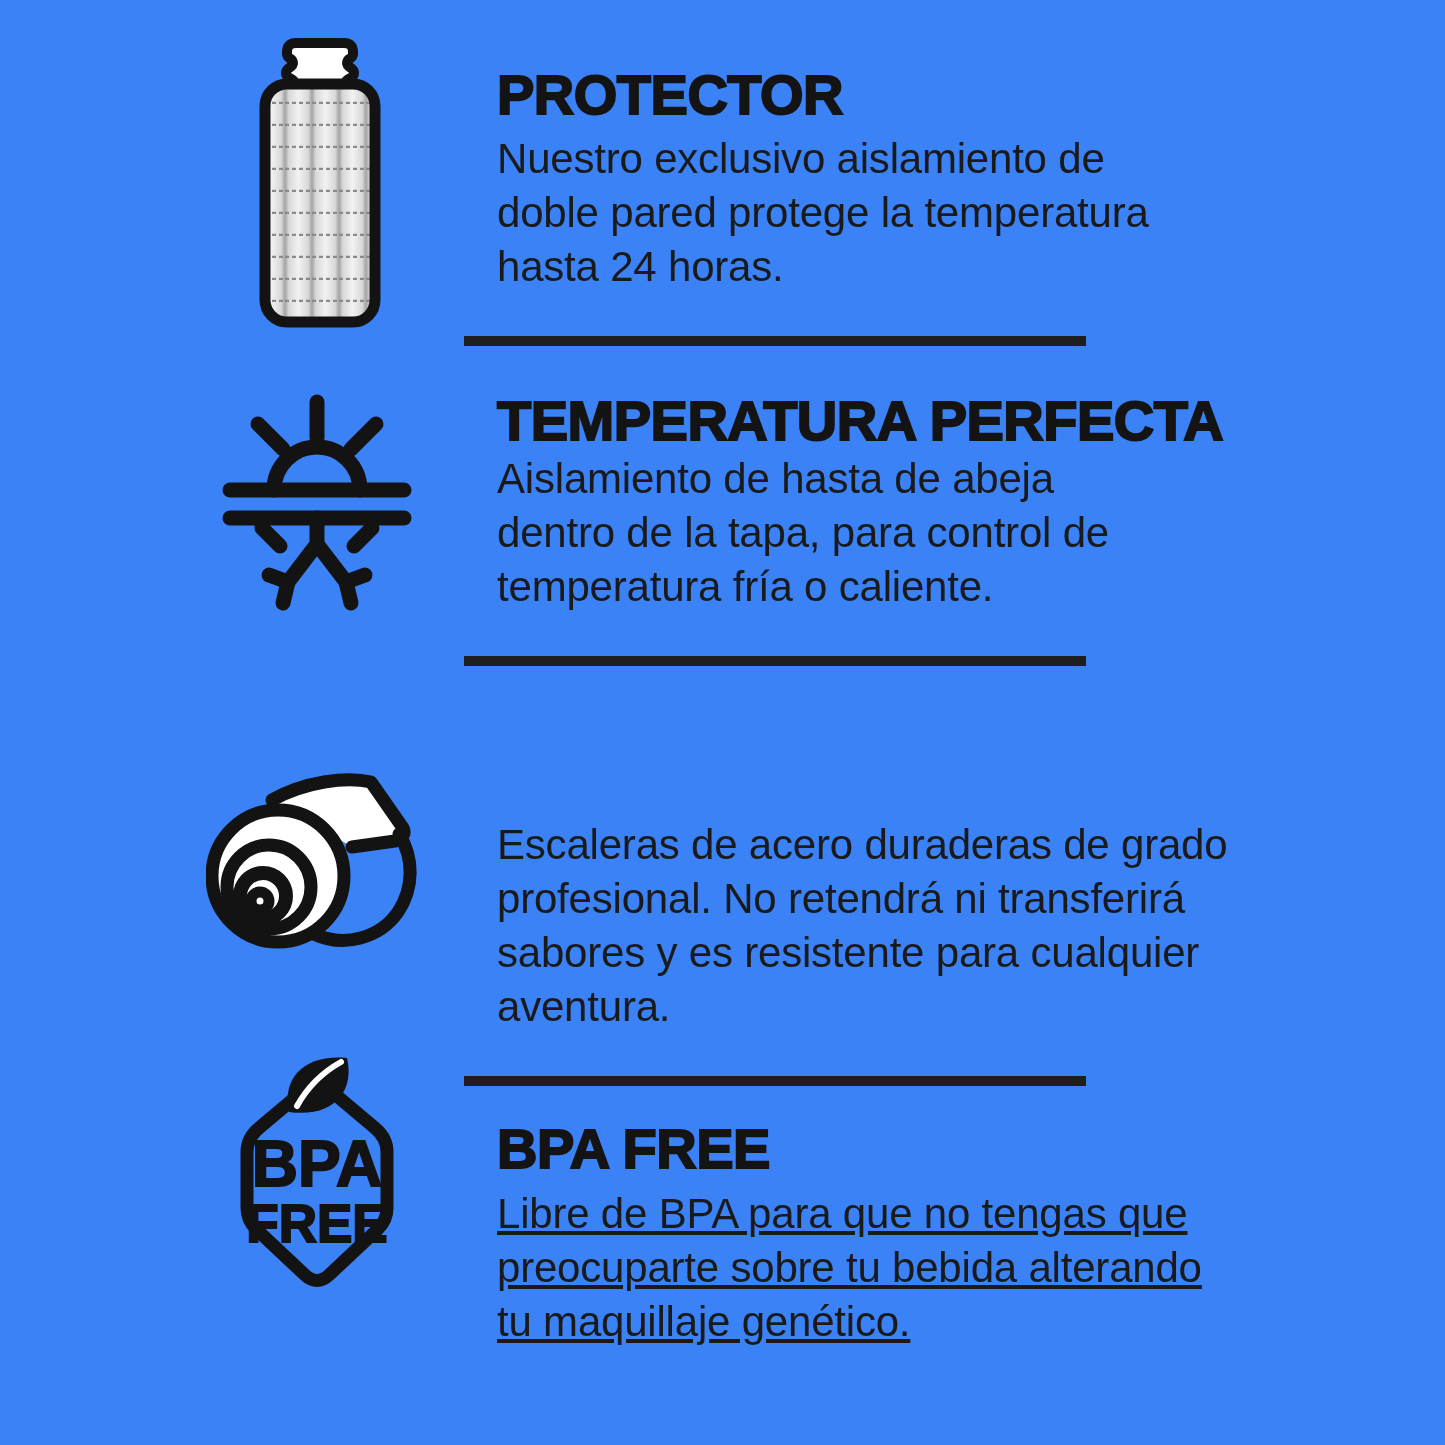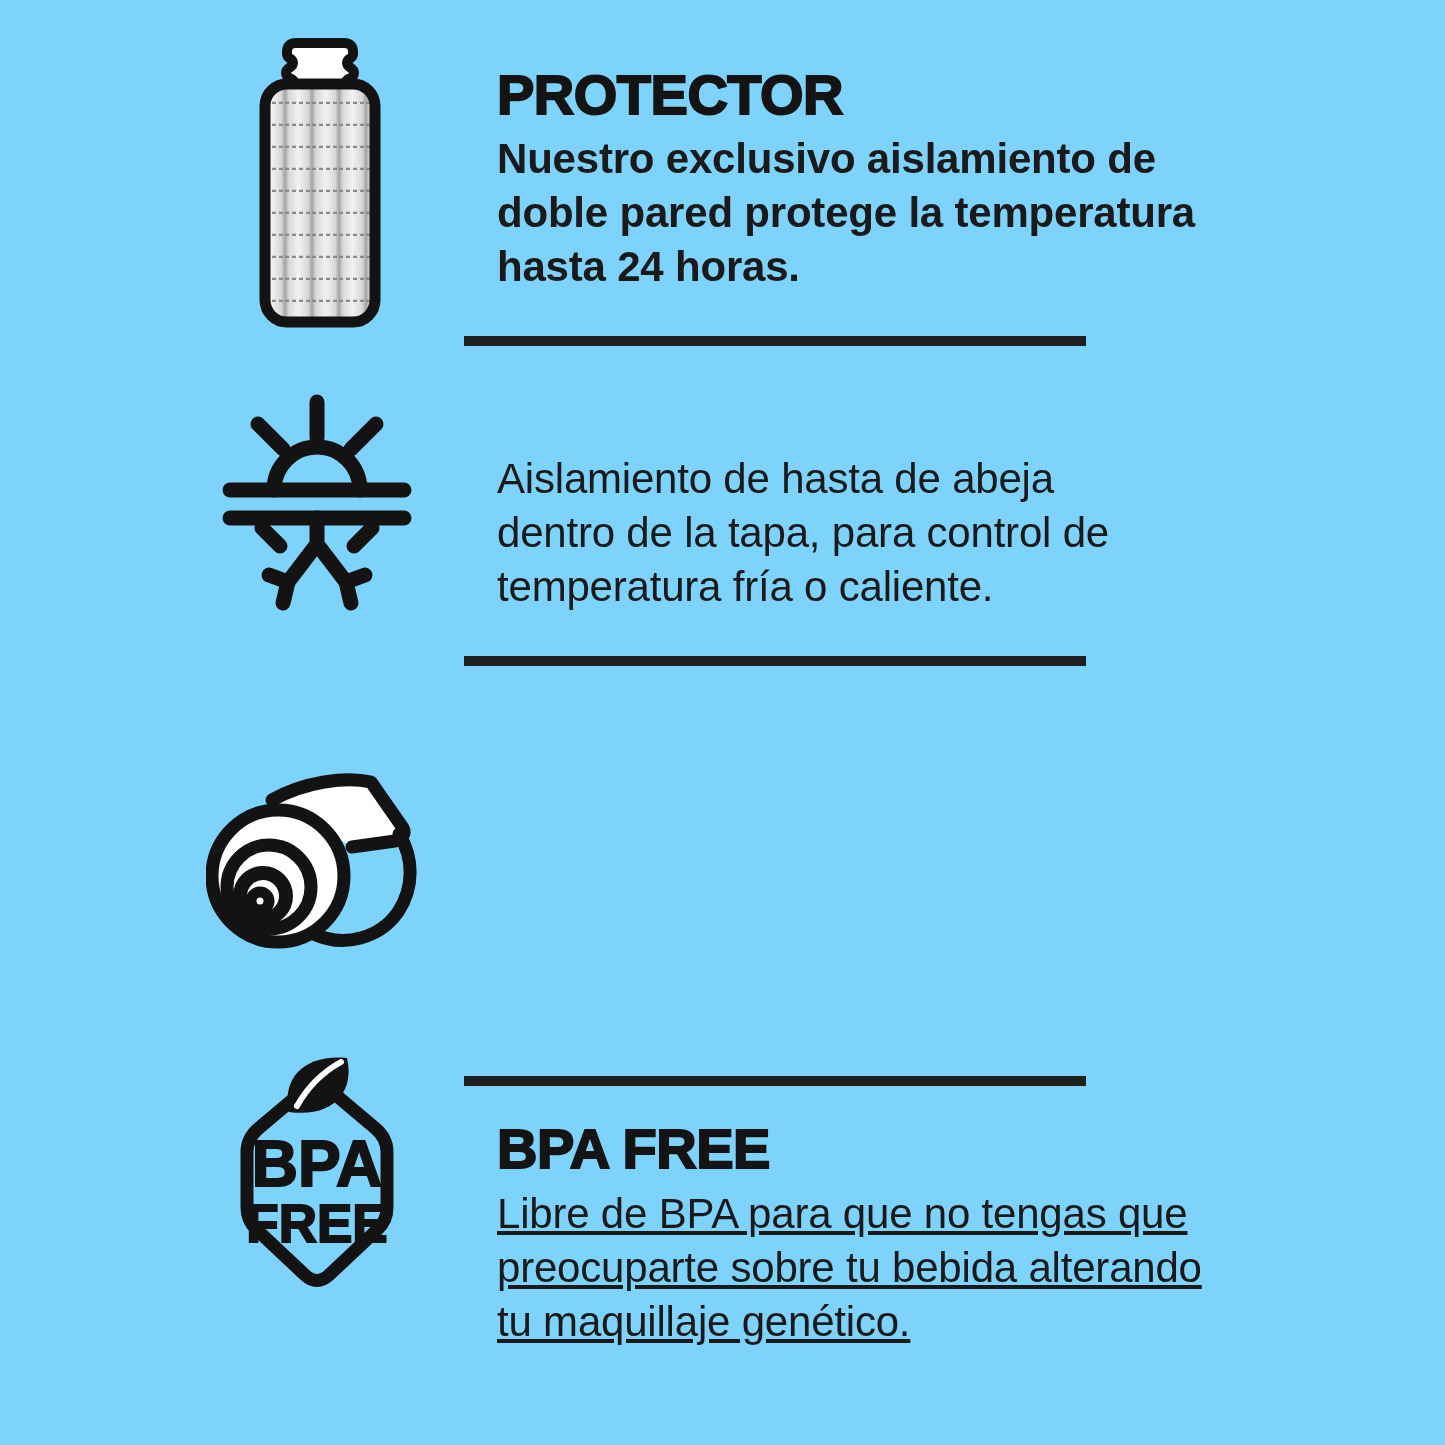--- a/index.html
+++ b/index.html
@@ -4,7 +4,7 @@
 <style>
   html,body{margin:0;padding:0;background:#ffffff;}
   body{width:1445px;height:1445px;font-family:"Liberation Sans",sans-serif;color:#161616;}
-  .canvas{position:relative;width:1445px;height:1445px;background:#7dd3fc;overflow:hidden;}
+  .canvas{position:relative;width:1445px;height:1445px;background:#3b82f6;overflow:hidden;}
   .icon{position:absolute;}
   .heading{
     position:absolute;left:497px;

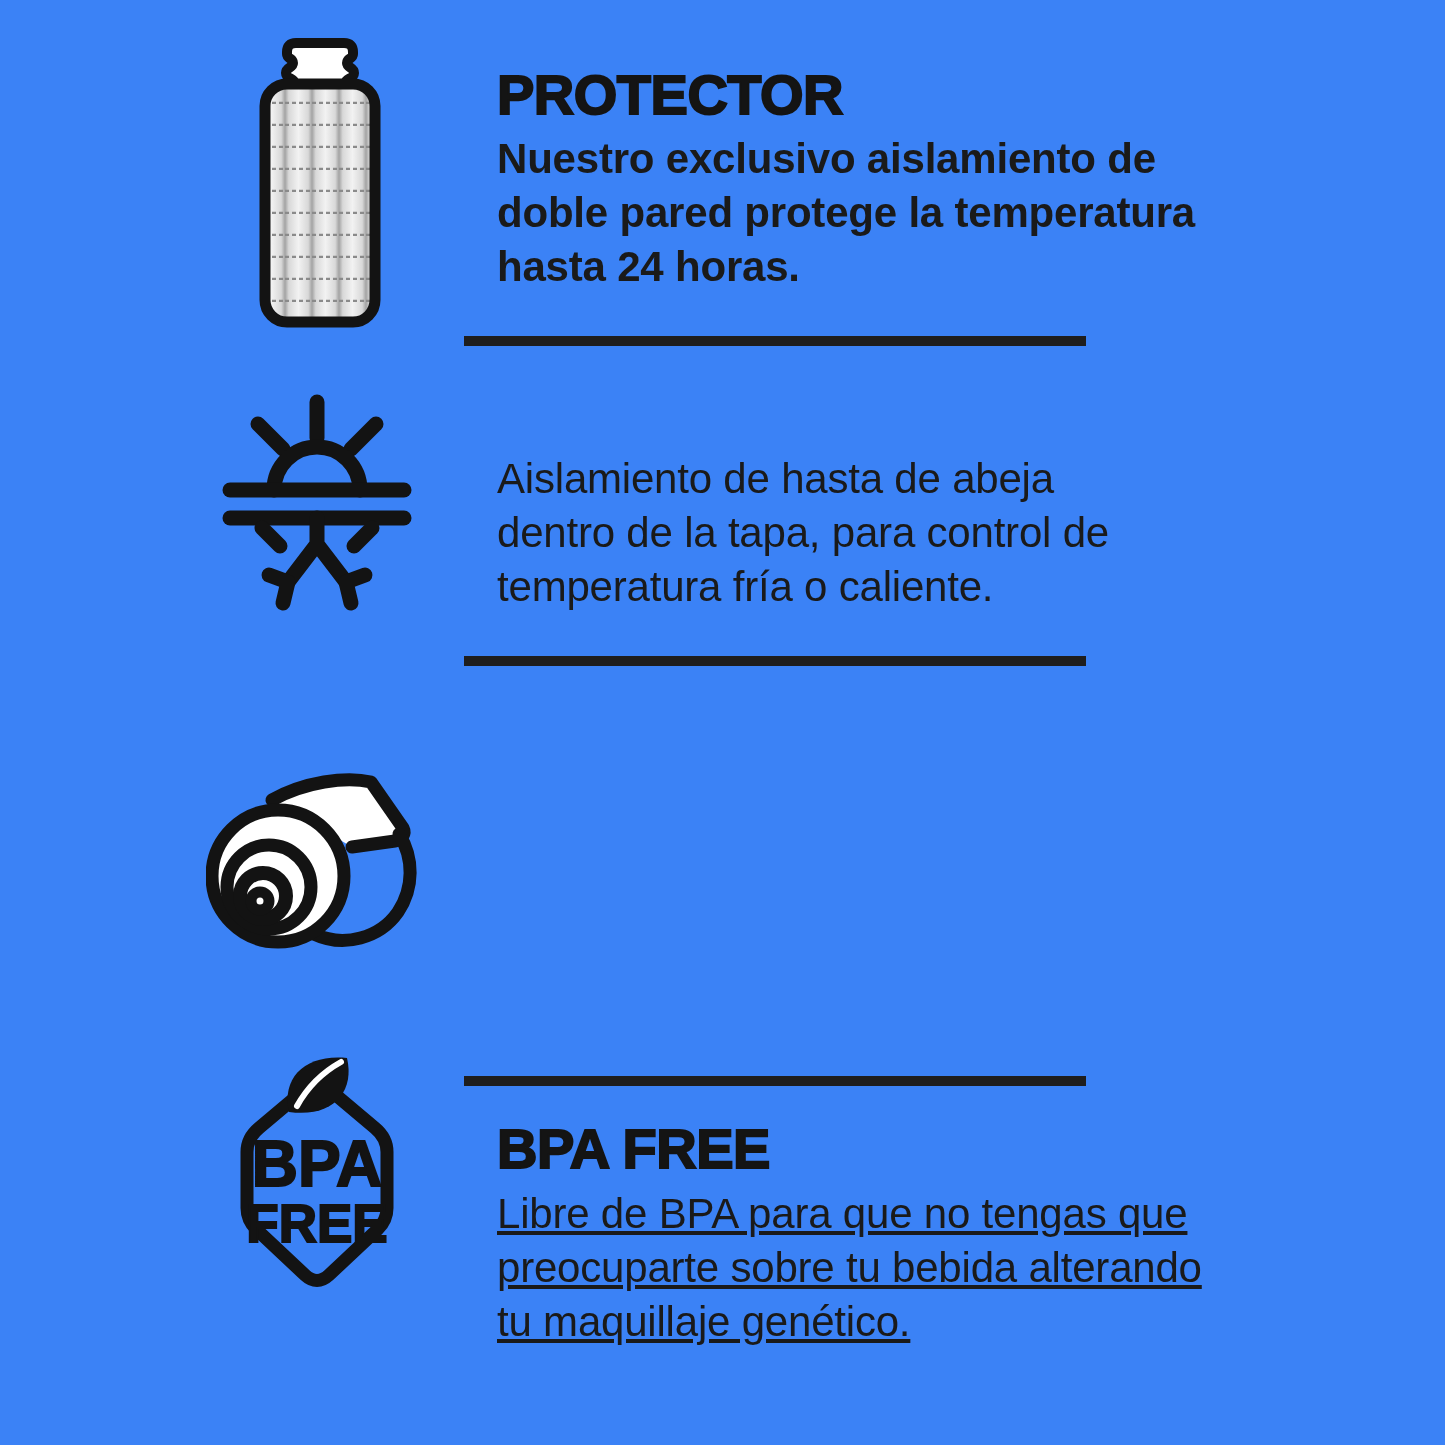--- a/index.html
+++ b/index.html
@@ -45,7 +45,7 @@
     </svg>
   </div>
   <div class="heading" style="top:66px;">PROTECTOR</div>
-  <div class="para" style="top:132px;font-weight:bold;">Nuestro exclusivo aislamiento de
+  <div class="para" style="top:132px;">Nuestro exclusivo aislamiento de
 doble pared protege la temperatura
 hasta 24 horas.</div>
   <div class="divider" style="top:336px;"></div>

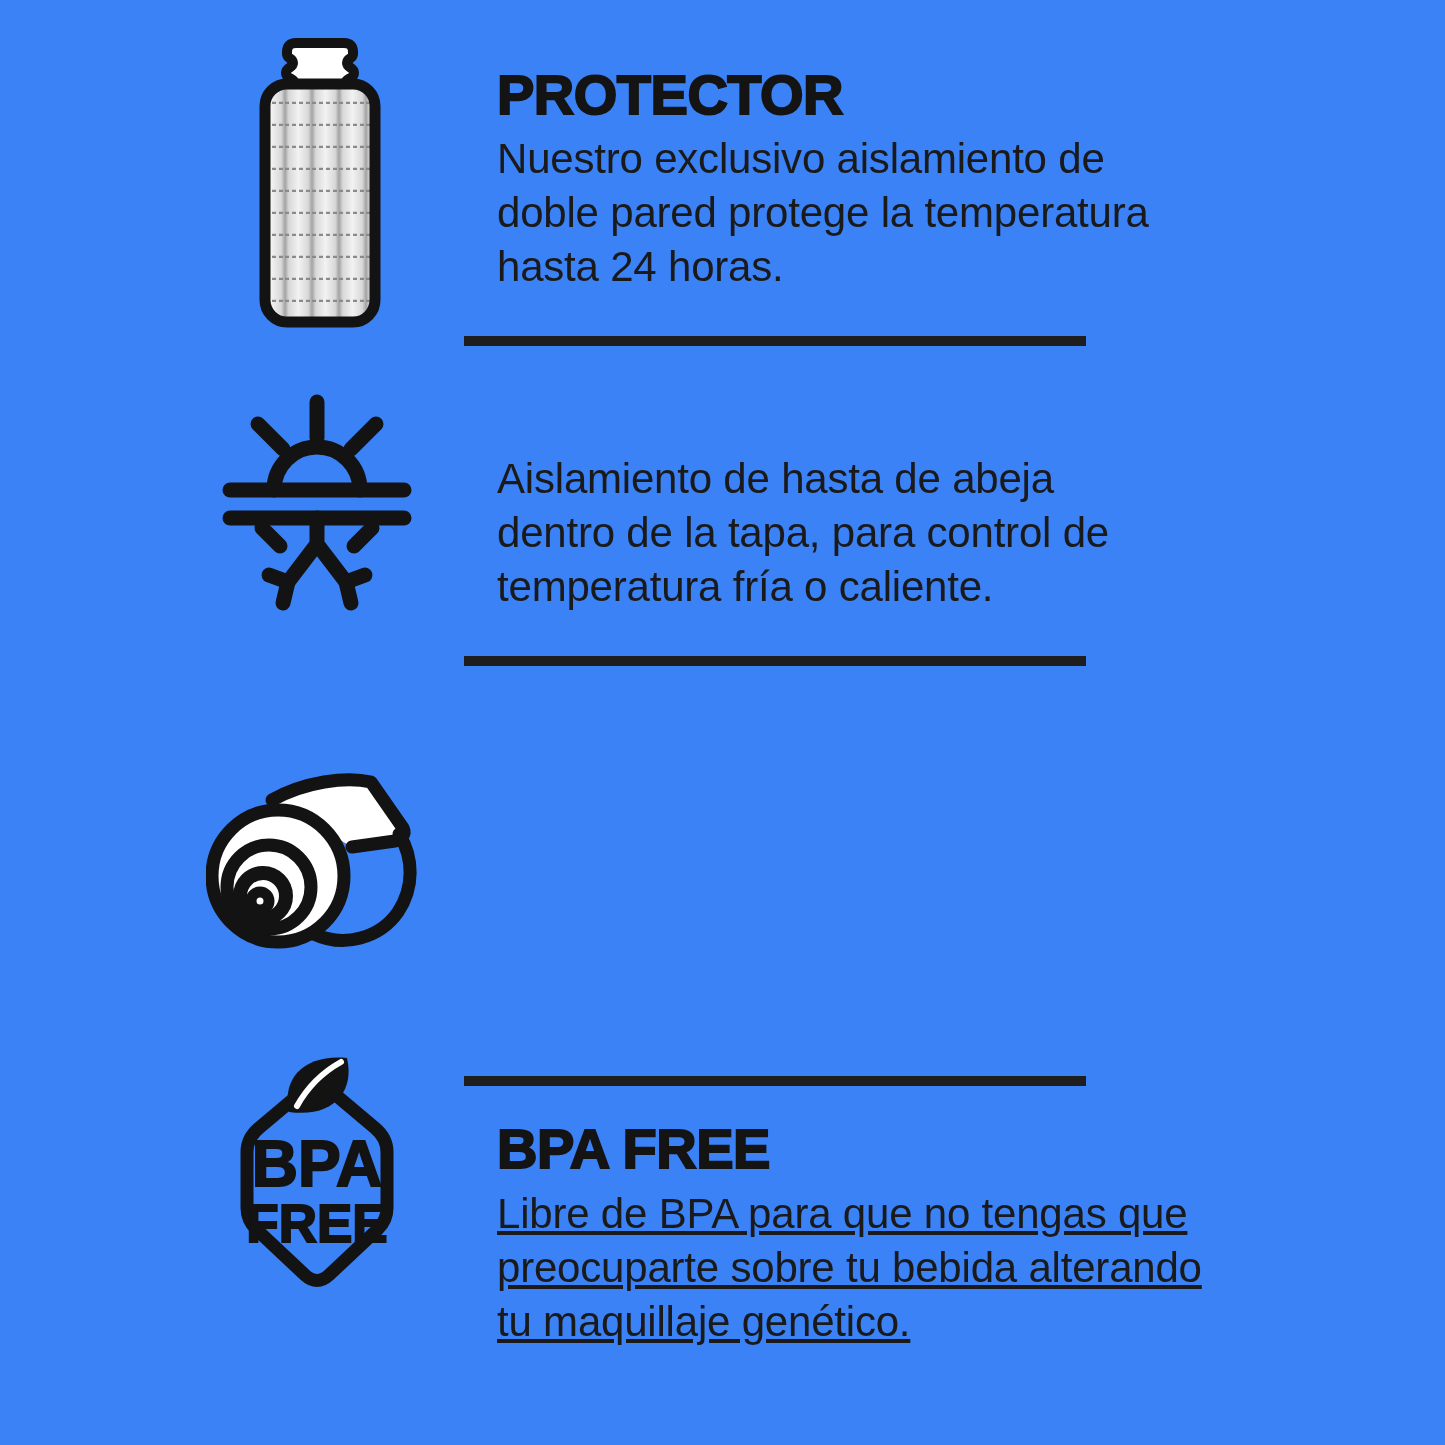--- a/index.html
+++ b/index.html
@@ -66,6 +66,7 @@
       </g>
     </svg>
   </div>
+  <div class="heading" style="top:392px;">TEMPERATURA PERFECTA</div>
   <div class="para" style="top:452px;">Aislamiento de hasta de abeja
 dentro de la tapa, para control de
 temperatura fría o caliente.</div>

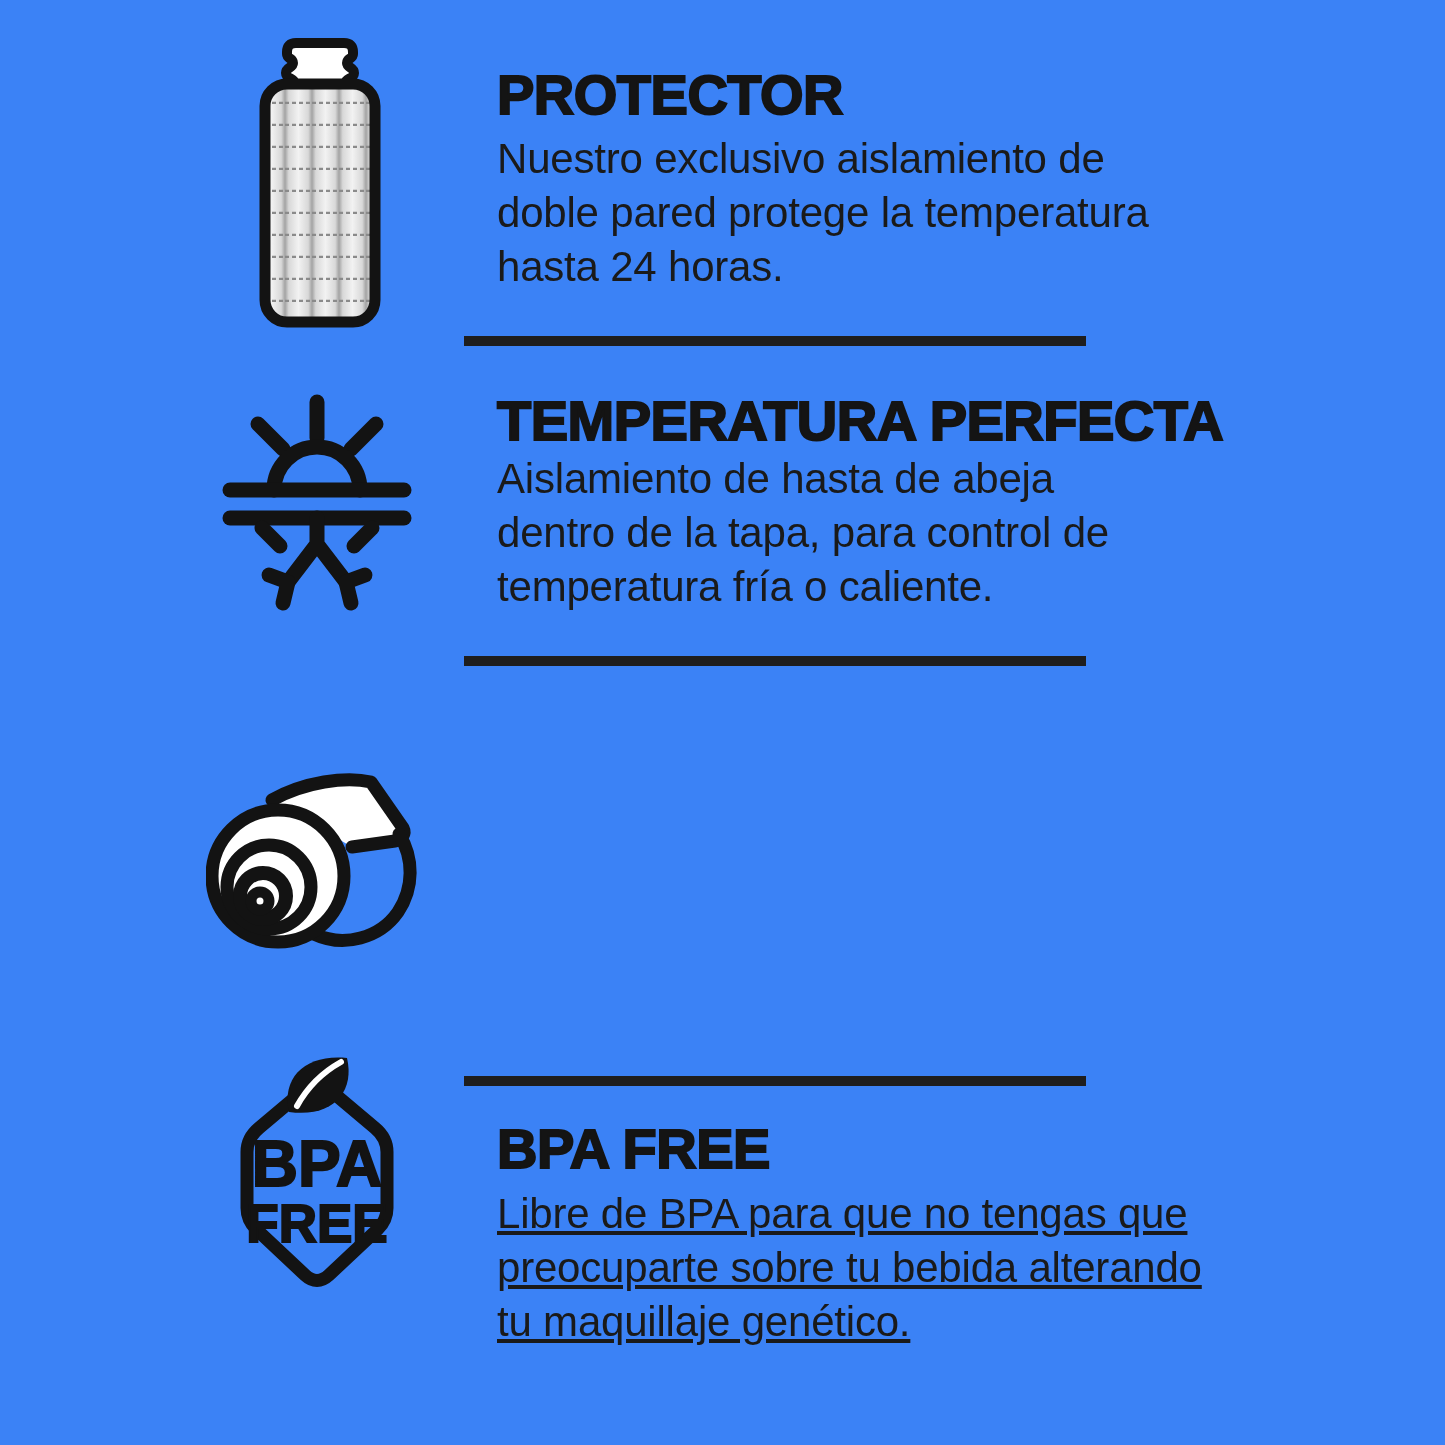--- a/index.html
+++ b/index.html
@@ -84,6 +84,10 @@
       </g>
     </svg>
   </div>
+  <div class="para" style="top:818px;">Escaleras de acero duraderas de grado
+profesional. No retendrá ni transferirá
+sabores y es resistente para cualquier
+aventura.</div>
   <div class="divider" style="top:1076px;"></div>
 
   <div class="icon" style="left:213px;top:1048px;width:208px;height:248px;">

